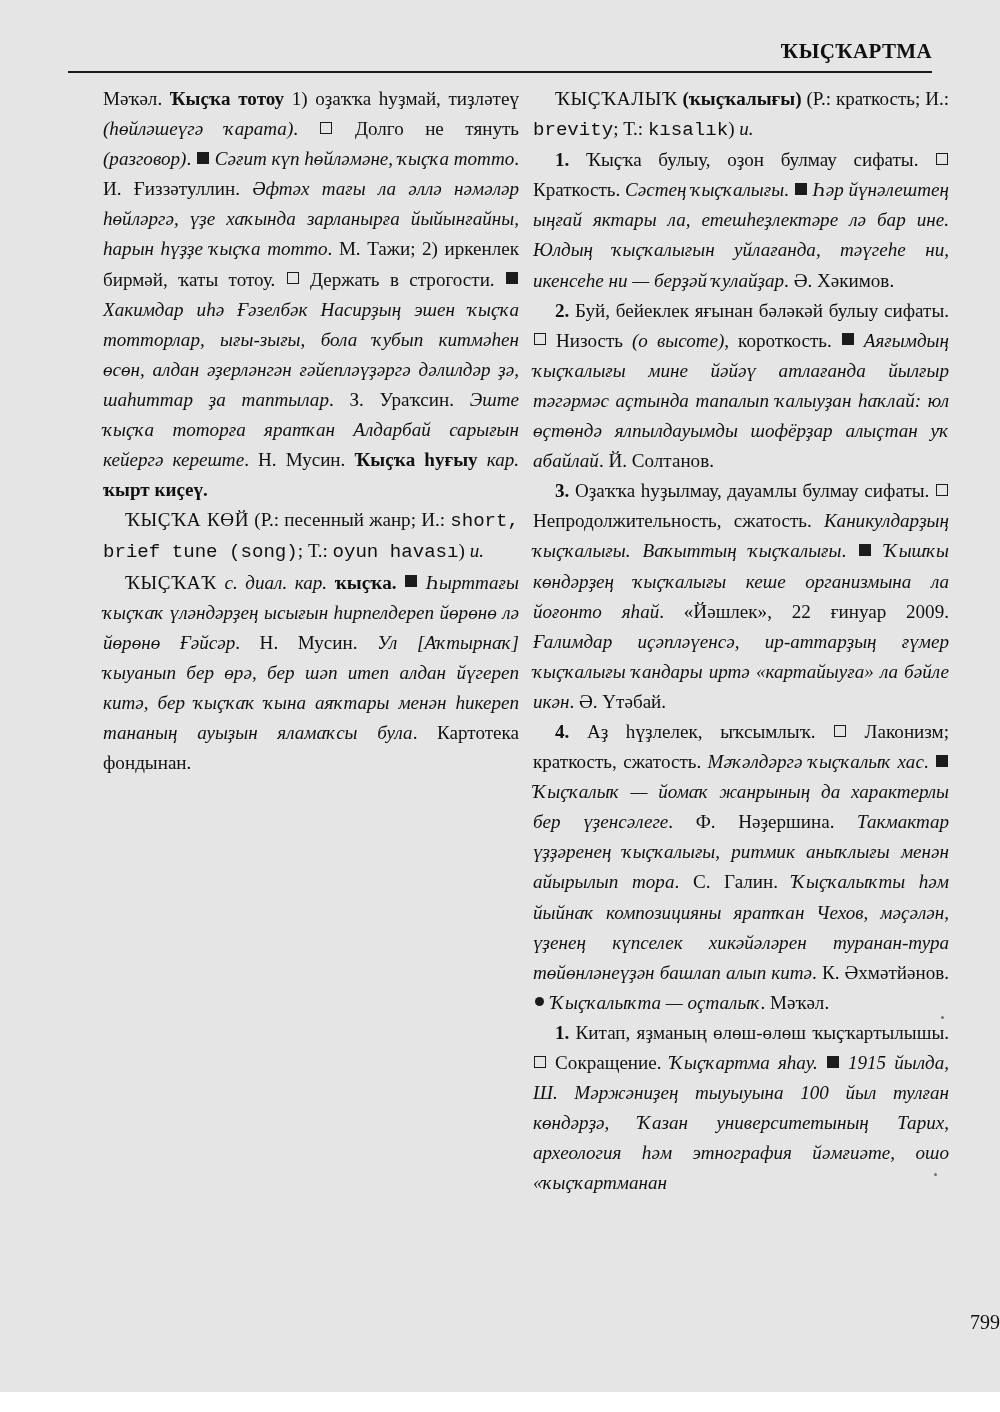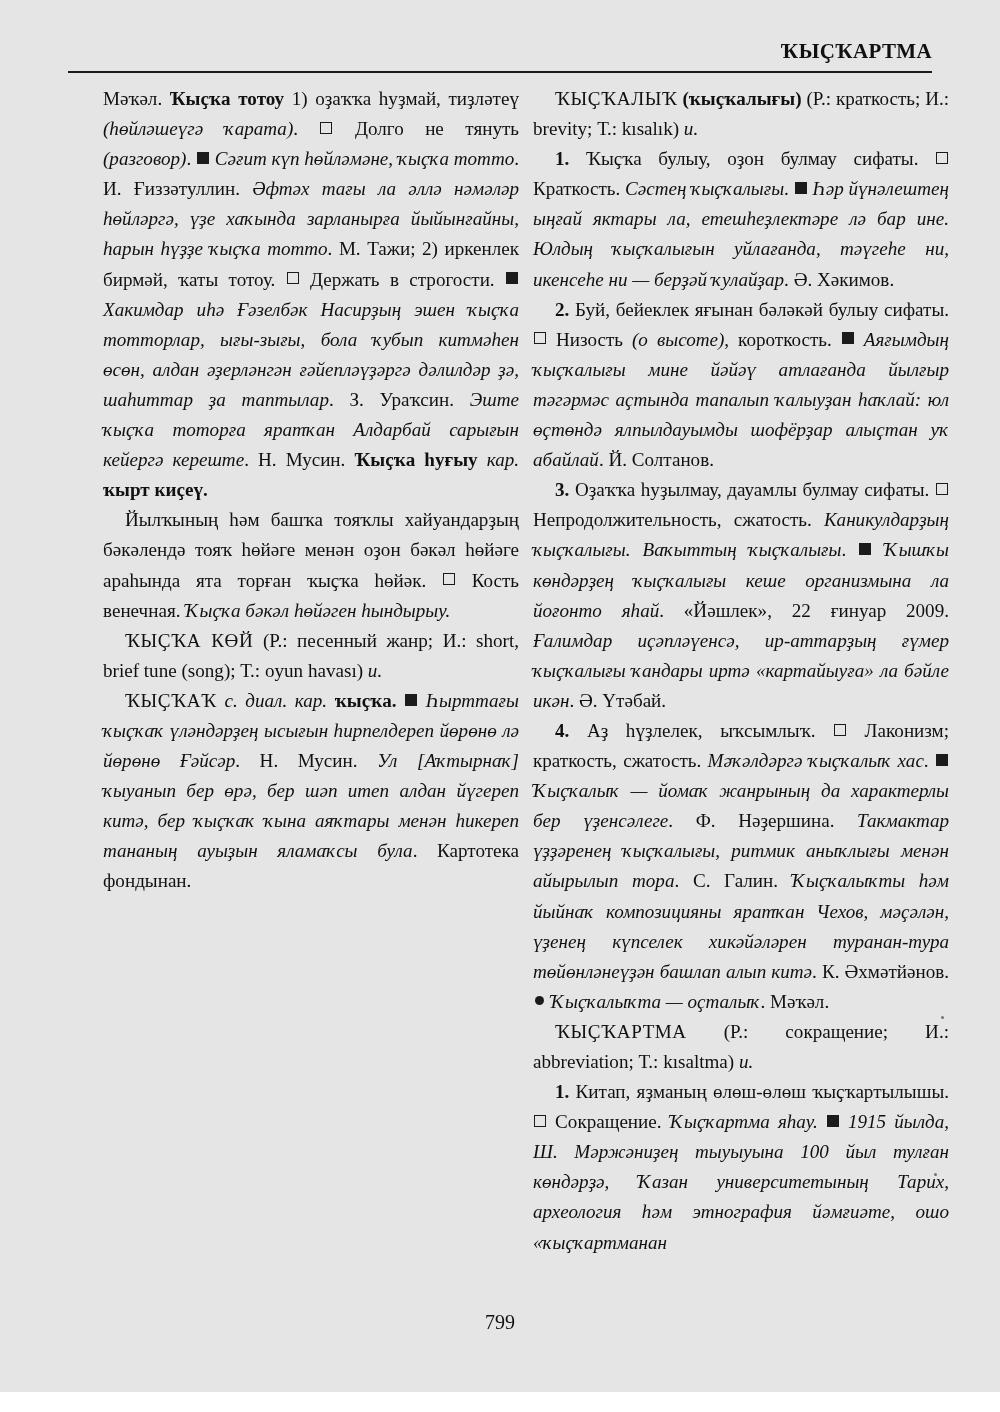--- a/index.html
+++ b/index.html
@@ -86,6 +86,7 @@
   }
   .lat {
     font-style: normal;
+    font-family: Liberation Mono, monospace;
   }
   
   .m-open,

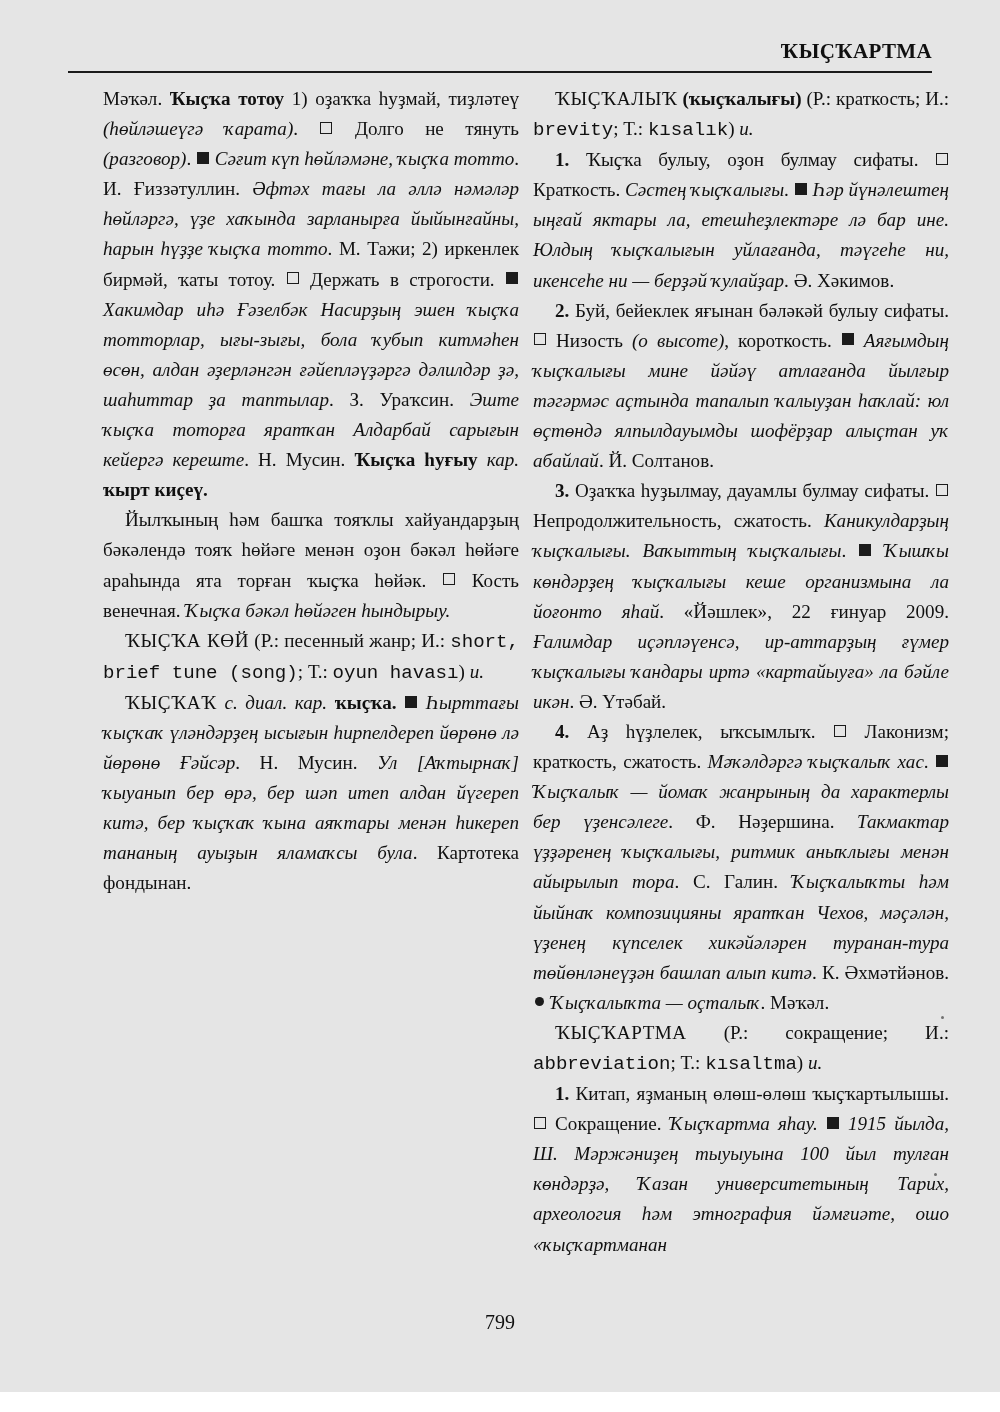--- a/index.html
+++ b/index.html
@@ -156,7 +156,6 @@
   <div class="columns">
     <div class="col" id="col-left">
         <p class="para"><span>Мәҡәл. </span><b class="hw">Ҡыҫҡа тотоу</b><span> 1) оҙаҡҡа һуҙмай, тиҙләтеү </span><i class="it">(һөйләшеүгә ҡарата)</i><span>. </span><span class="m-open"></span><span> Долго не тянуть </span><i class="it">(разговор)</i><span>. </span><span class="m-filled"></span><i class="it"> Сәғит күп һөйләмәне, ҡыҫҡа тотто</i><span>. И. Ғиззәтуллин. </span><i class="it">Әфтәх тағы ла әллә нәмәләр һөйләргә, үҙе хаҡында зарланырға йыйынғайны, һарын һүҙҙе ҡыҫҡа тотто</i><span>. М. Тажи; 2) иркенлек бирмәй, ҡаты тотоу. </span><span class="m-open"></span><span> Держать в строгости. </span><span class="m-filled"></span><i class="it"> Хакимдар иһә Ғәзелбәк Насирҙың эшен ҡыҫҡа тотторлар, ығы-зығы, бола ҡубып китмәһен өсөн, алдан әҙерләнгән ғәйепләүҙәргә дәлилдәр ҙә, шаһиттар ҙа таптылар</i><span>. З. Ураҡсин. </span><i class="it">Эште ҡыҫҡа тоторға яратҡан Алдарбай сарығын кейергә кереште</i><span>. Н. Мусин. </span><b class="hw">Ҡыҫҡа һуғыу</b><i class="it"> кар.</i><b class="hw"> ҡырт киҫеү.</b></p>
-        <p class="para indent"><span>Йылҡының һәм башҡа тояҡлы хайуандарҙың бәкәлендә тояҡ һөйәге менән оҙон бәкәл һөйәге араһында ята торған ҡыҫҡа һөйәк. </span><span class="m-open"></span><span> Кость венечная. </span><i class="it">Ҡыҫҡа бәкәл һөйәген һындырыу.</i></p>
         <p class="para indent"><b class="hwcaps">ҠЫҪҠА КӨЙ</b><span> (Р.: песенный жанр; И.: </span><span class="lat">short, brief tune (song)</span><span>; Т.: </span><span class="lat">oyun havası</span><span>) </span><i class="it">и.</i></p>
         <p class="para indent"><b class="hwcaps">ҠЫҪҠАҠ</b><i class="it"> с. диал. кар.</i><b class="hw"> ҡыҫҡа.</b><span> </span><span class="m-filled"></span><i class="it"> Һырттағы ҡыҫҡаҡ үләндәрҙең ысығын һирпелдереп йөрөнө лә йөрөнө Ғәйсәр</i><span>. Н. Мусин. </span><i class="it">Ул [Аҡтырнаҡ] ҡыуанып бер өрә, бер шәп итеп алдан йүгереп китә, бер ҡыҫҡаҡ ҡына аяҡтары менән һикереп тананың ауыҙын яламаҡсы була</i><span>. Картотека фондынан.</span></p>
       </div>

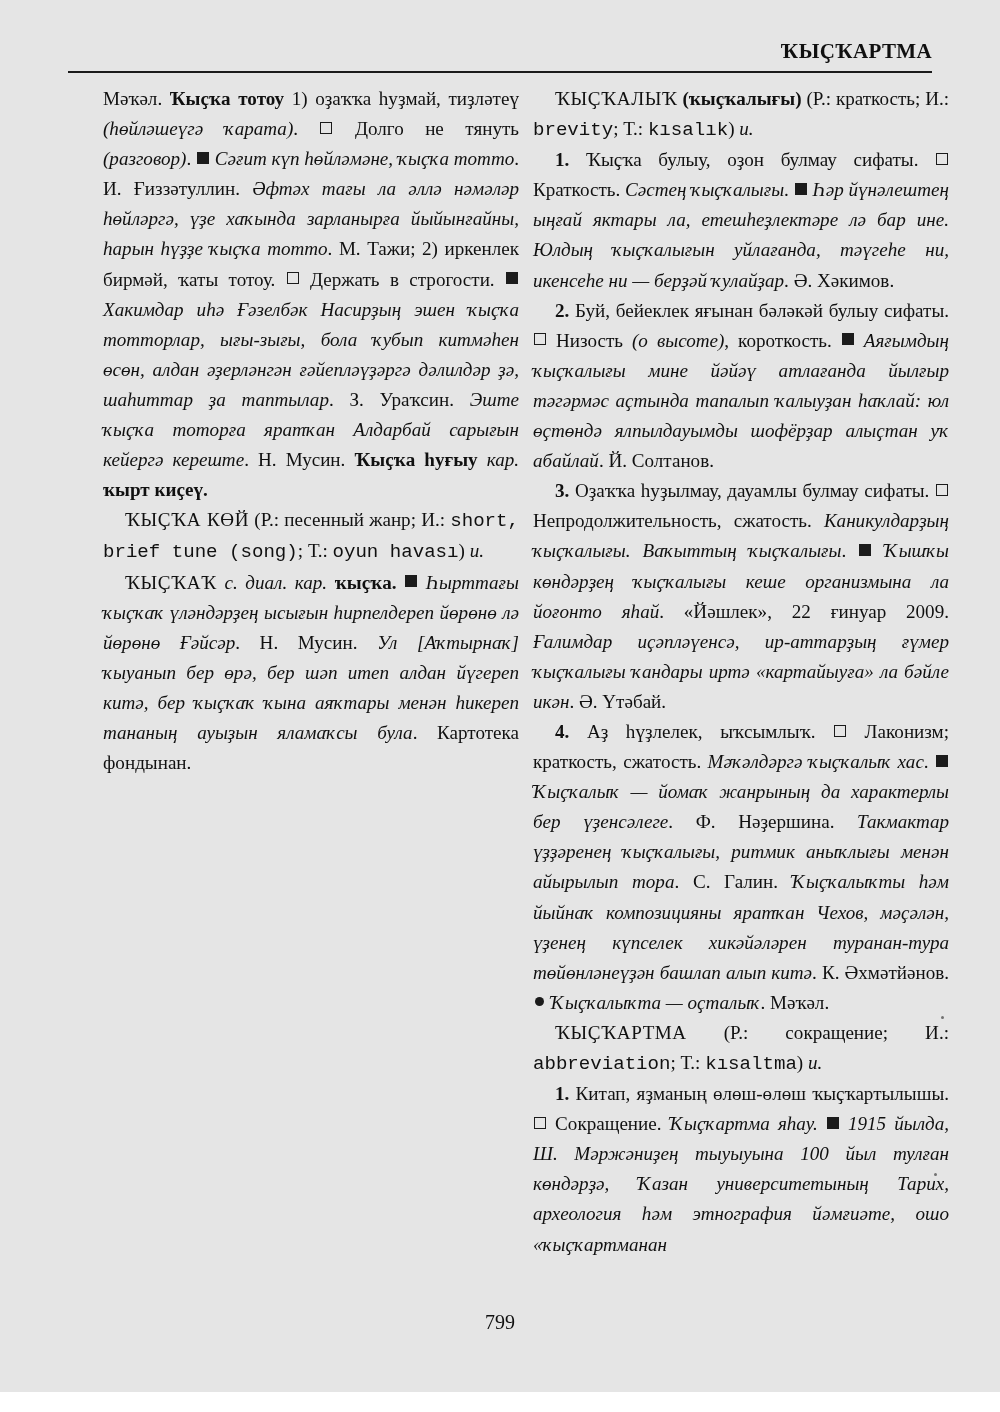--- a/index.html
+++ b/index.html
@@ -165,7 +165,6 @@
         <p class="para indent"><b class="hw">2.</b><span> Буй, бейеклек яғынан бәләкәй булыу сифаты. </span><span class="m-open"></span><span> Низость </span><i class="it">(о высоте)</i><span>, короткость. </span><span class="m-filled"></span><i class="it"> Аяғымдың ҡыҫҡалығы мине йәйәү атлағанда йылғыр тәгәрмәс аҫтында тапалып ҡалыуҙан һаҡлай: юл өҫтөндә ялпылдауымды шофёрҙар алыҫтан уҡ абайлай</i><span>. Й. Солтанов.</span></p>
         <p class="para indent"><b class="hw">3.</b><span> Оҙаҡҡа һуҙылмау, дауамлы булмау сифаты. </span><span class="m-open"></span><span> Непродолжительность, сжатость. </span><i class="it">Каникулдарҙың ҡыҫҡалығы. Ваҡыттың ҡыҫҡалығы</i><span>. </span><span class="m-filled"></span><i class="it"> Ҡышҡы көндәрҙең ҡыҫҡалығы кеше организмына ла йоғонто яһай</i><span>. «Йәшлек», 22 ғинуар 2009. </span><i class="it">Ғалимдар иҫәпләүенсә, ир-аттарҙың ғүмер ҡыҫҡалығы ҡандары иртә «картайыуға» ла бәйле икән</i><span>. Ә. Үтәбай.</span></p>
         <p class="para indent"><b class="hw">4.</b><span> Аҙ һүҙлелек, ыҡсымлыҡ. </span><span class="m-open"></span><span> Лаконизм; краткость, сжатость. </span><i class="it">Мәҡәлдәргә ҡыҫҡалыҡ хас</i><span>. </span><span class="m-filled"></span><i class="it"> Ҡыҫҡалыҡ — йомаҡ жанрының да характерлы бер үҙенсәлеге</i><span>. Ф. Нәҙершина. </span><i class="it">Такмактар үҙҙәренең ҡыҫҡалығы, ритмик аныҡлығы менән айырылып тора</i><span>. С. Галин. </span><i class="it">Ҡыҫҡалыҡты һәм йыйнаҡ композицияны яратҡан Чехов, мәҫәлән, үҙенең күпселек хикәйәләрен туранан-тура төйөнләнеүҙән башлап алып китә</i><span>. К. Әхмәтйәнов. </span><span class="m-dot"></span><i class="it"> Ҡыҫҡалыҡта — оҫталыҡ</i><span>. Мәҡәл.</span></p>
-        <p class="para indent"><b class="hwcaps">ҠЫҪҠАРТМА</b><span> (Р.: сокращение; И.: </span><span class="lat">abbreviation</span><span>; Т.: </span><span class="lat">kısaltma</span><span>) </span><i class="it">и.</i></p>
         <p class="para indent"><b class="hw">1.</b><span> Китап, яҙманың өлөш-өлөш ҡыҫҡартылышы. </span><span class="m-open"></span><span> Сокращение. </span><i class="it">Ҡыҫҡартма яһау.</i><span> </span><span class="m-filled"></span><i class="it"> 1915 йылда, Ш. Мәржәниҙең тыуыуына 100 йыл тулған көндәрҙә, Ҡазан университетының Тарих, археология һәм этнография йәмғиәте, ошо «ҡыҫҡартманан</i></p>
       </div>
   </div>

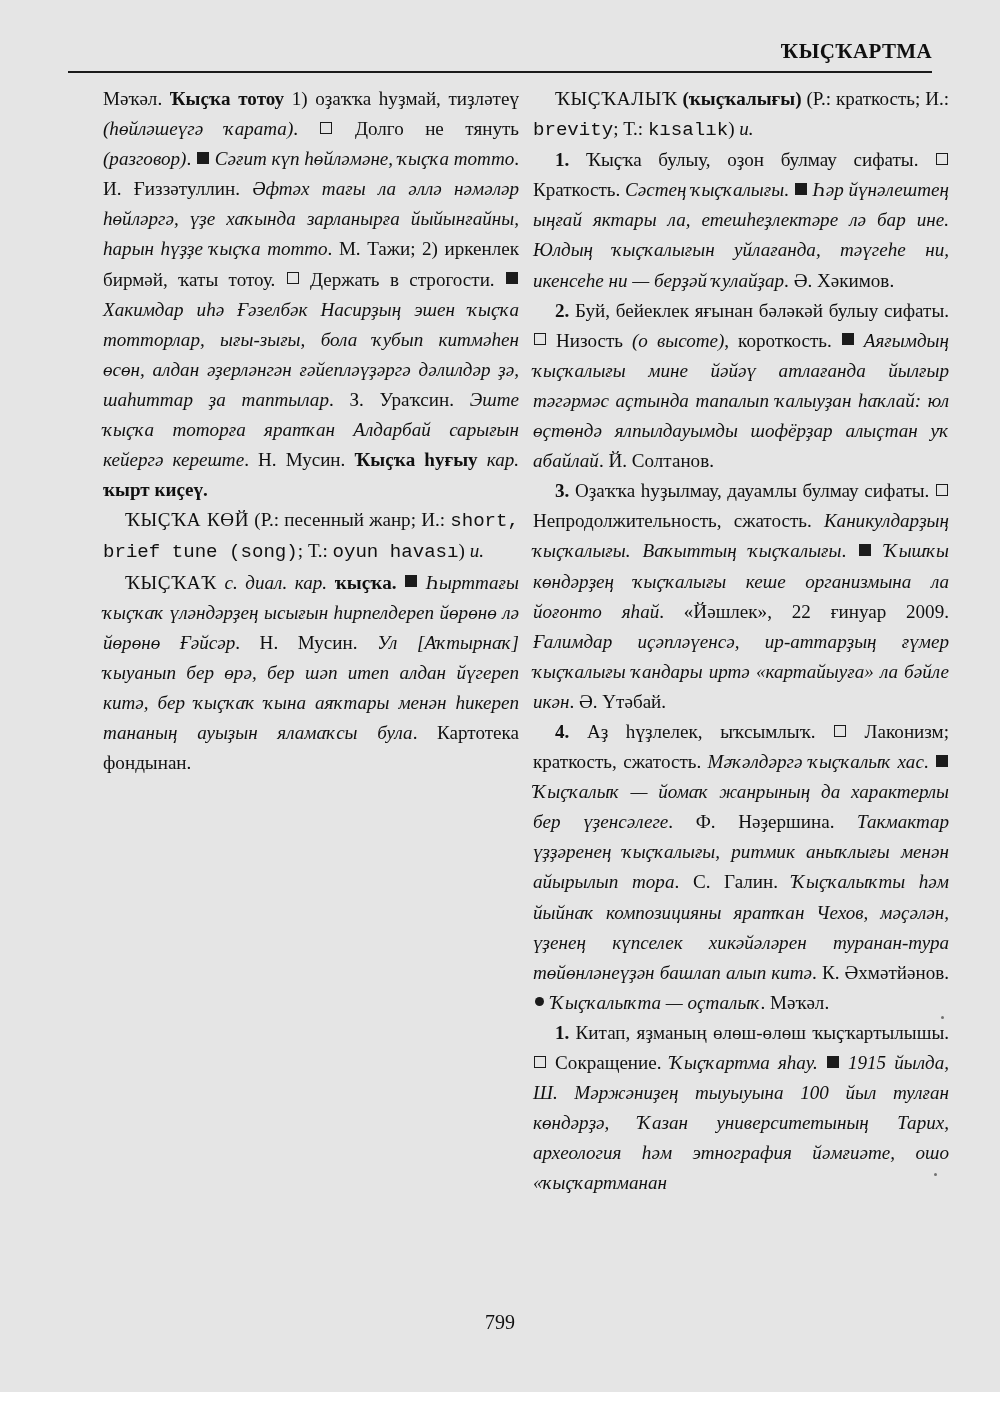--- a/index.html
+++ b/index.html
@@ -129,7 +129,7 @@
     left: 0;
     right: 0;
     bottom: 58px;
-    text-align: center;
+    text-align: right;
     font-size: 20px;
     line-height: 24px;
   }

